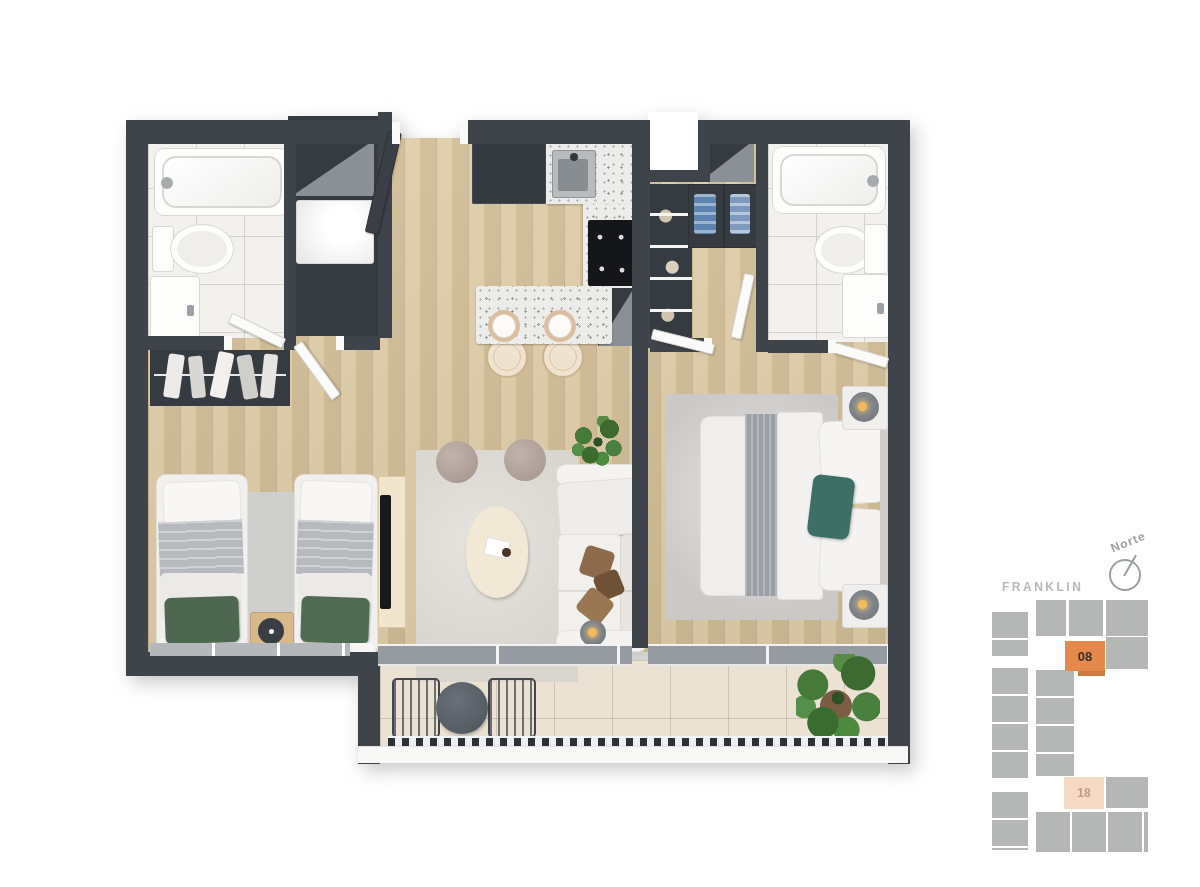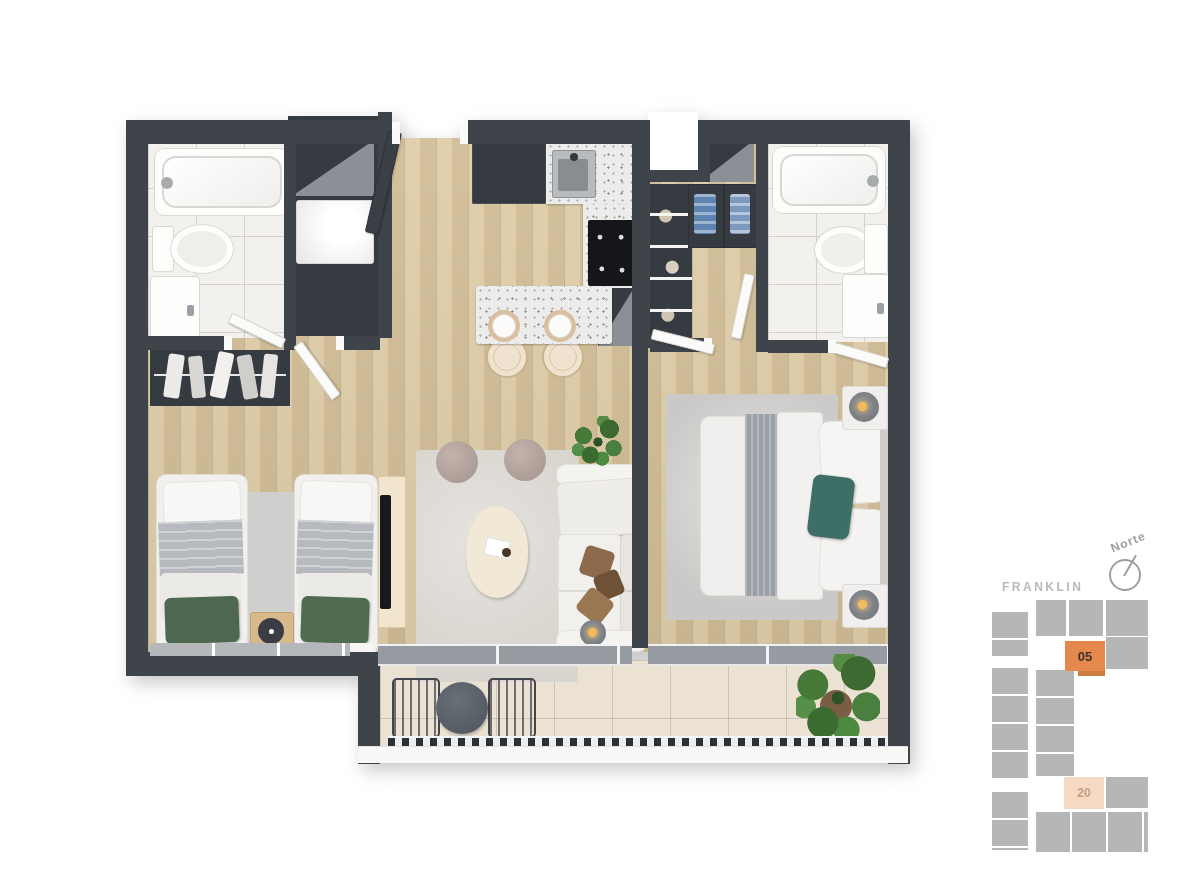--- a/index.html
+++ b/index.html
@@ -290,7 +290,7 @@
     <div class="kp-block kp-seg-v" style="left:51px;top:282px;width:112px;height:40px;"></div>
 
     <div class="kp-unit" style="left:80px;top:111px;width:40px;height:30px;background:#e5884c;color:#39322e;font-size:13px;">
-      <span>05</span>
+      <span>08</span>
     </div>
     <div class="abs" style="left:93px;top:141px;width:27px;height:5px;background:#cf7a3f;"></div>
     <div class="kp-unit" style="left:79px;top:247px;width:40px;height:32px;background:#f6d9c3;color:#c59b80;font-size:12px;">

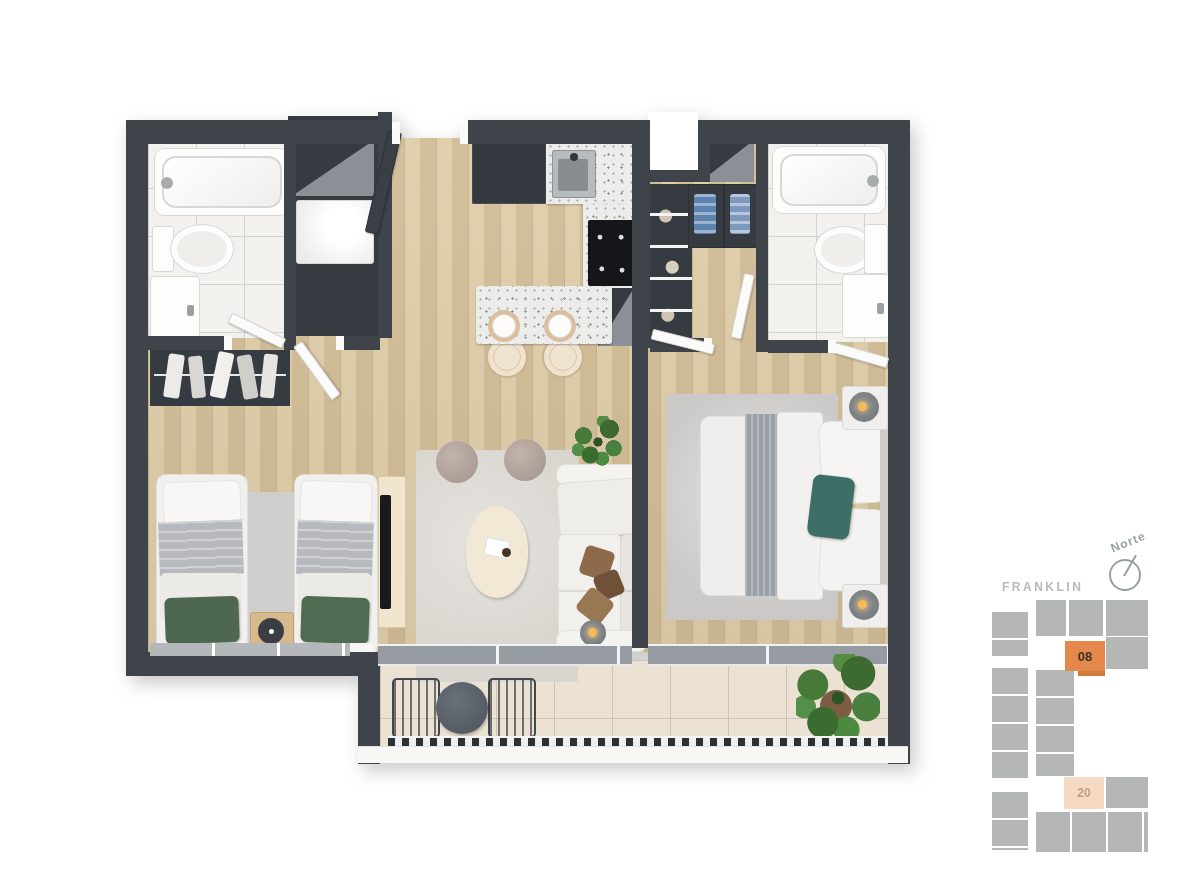--- a/index.html
+++ b/index.html
@@ -294,7 +294,7 @@
     </div>
     <div class="abs" style="left:93px;top:141px;width:27px;height:5px;background:#cf7a3f;"></div>
     <div class="kp-unit" style="left:79px;top:247px;width:40px;height:32px;background:#f6d9c3;color:#c59b80;font-size:12px;">
-      <span>20</span>
+      <span>18</span>
     </div>
   </div>
 

